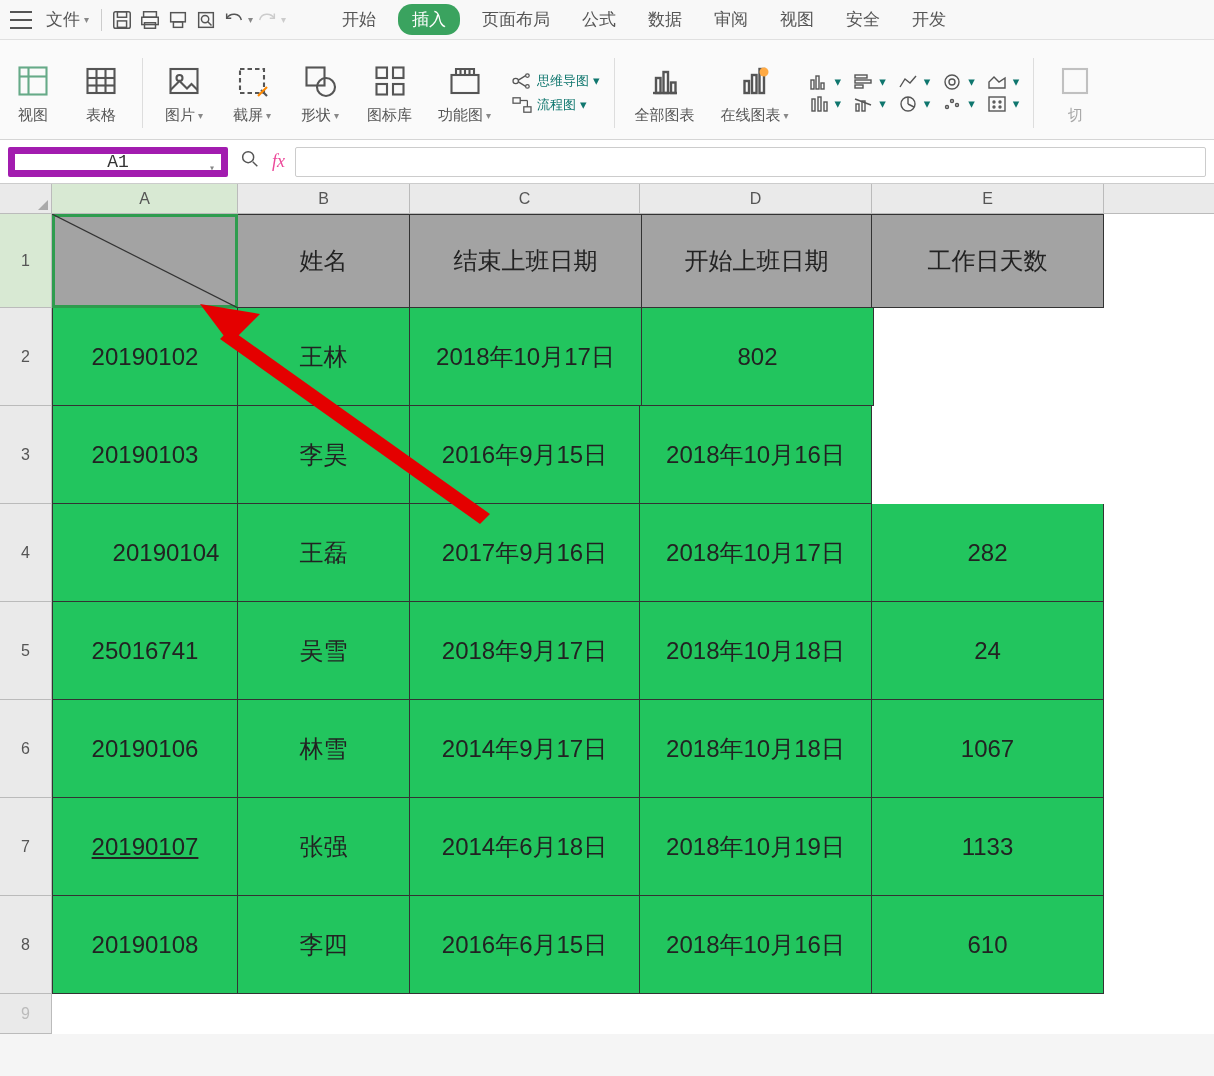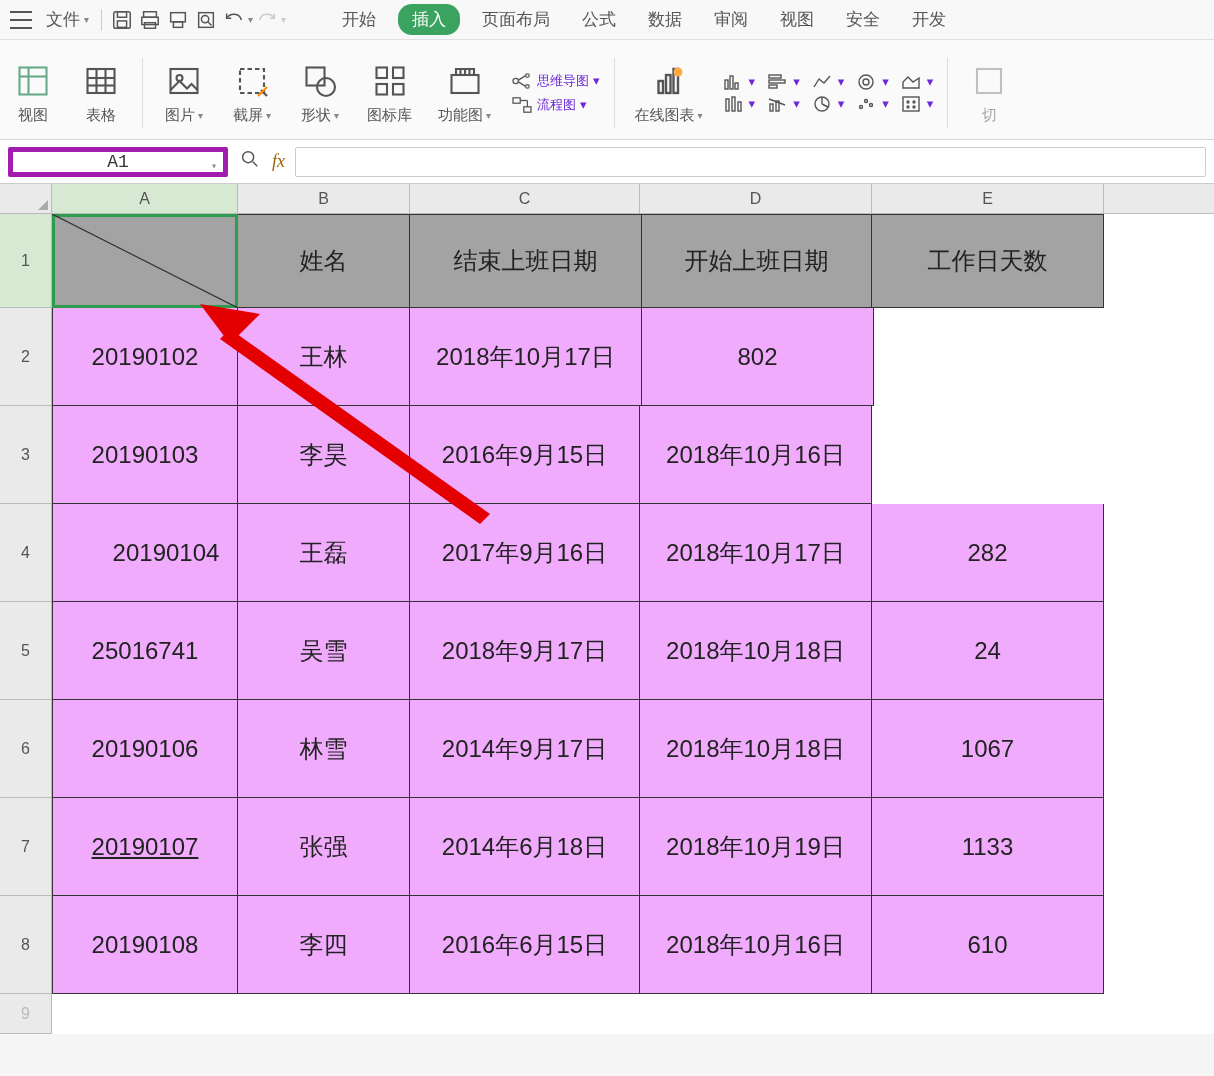--- a/index.html
+++ b/index.html
@@ -51,7 +51,7 @@
   .ribbon .big-icon { width:42px; height:42px; display:flex; align-items:center; justify-content:center; }
   .ribbon .label { font-size:15px; display:flex; align-items:center; gap:3px; }
   .ribbon .label .chev { font-size:10px; color:#888; }
-  .ribbon .mini-chart { display:flex; align-items:center; gap:4px; font-size:13px; color:#6d28d9; }
+  .ribbon .mini-chart { display:flex; align-items:center; gap:4px; font-size:13px; color:#0f766e; }
   .ribbon .mini-chart-grid { display:grid; grid-template-columns:repeat(5, auto); gap:4px 12px; }
 
   

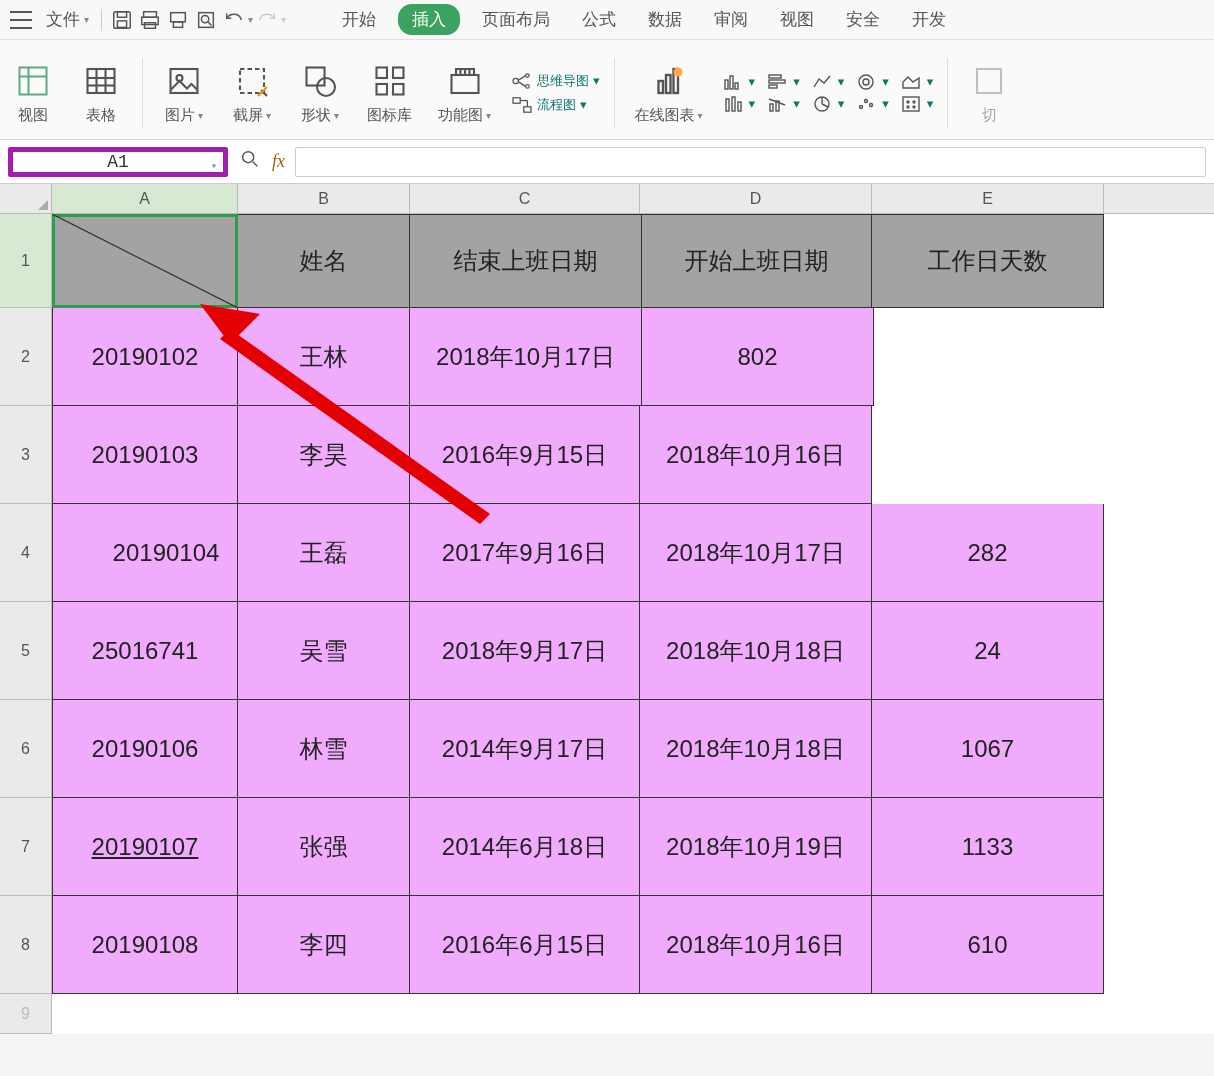--- a/index.html
+++ b/index.html
@@ -327,6 +327,17 @@
   <div class="group">
     <div class="big-icon">
         <svg width="36" height="36" viewBox="0 0 24 24" fill="none" stroke="#555" stroke-width="1.6">
+          <line x1="4" y1="20" x2="20" y2="20"></line>
+          <rect x="6" y="10" width="3" height="10"></rect>
+          <rect x="11" y="6" width="3" height="14"></rect>
+          <rect x="16" y="13" width="3" height="7"></rect>
+        </svg>
+      </div>
+    <div class="label">全部图表</div>
+  </div>
+  <div class="group">
+    <div class="big-icon">
+        <svg width="36" height="36" viewBox="0 0 24 24" fill="none" stroke="#555" stroke-width="1.6">
           <rect x="5" y="12" width="3" height="8"></rect>
           <rect x="10" y="8" width="3" height="12"></rect>
           <rect x="15" y="4" width="3" height="16"></rect>

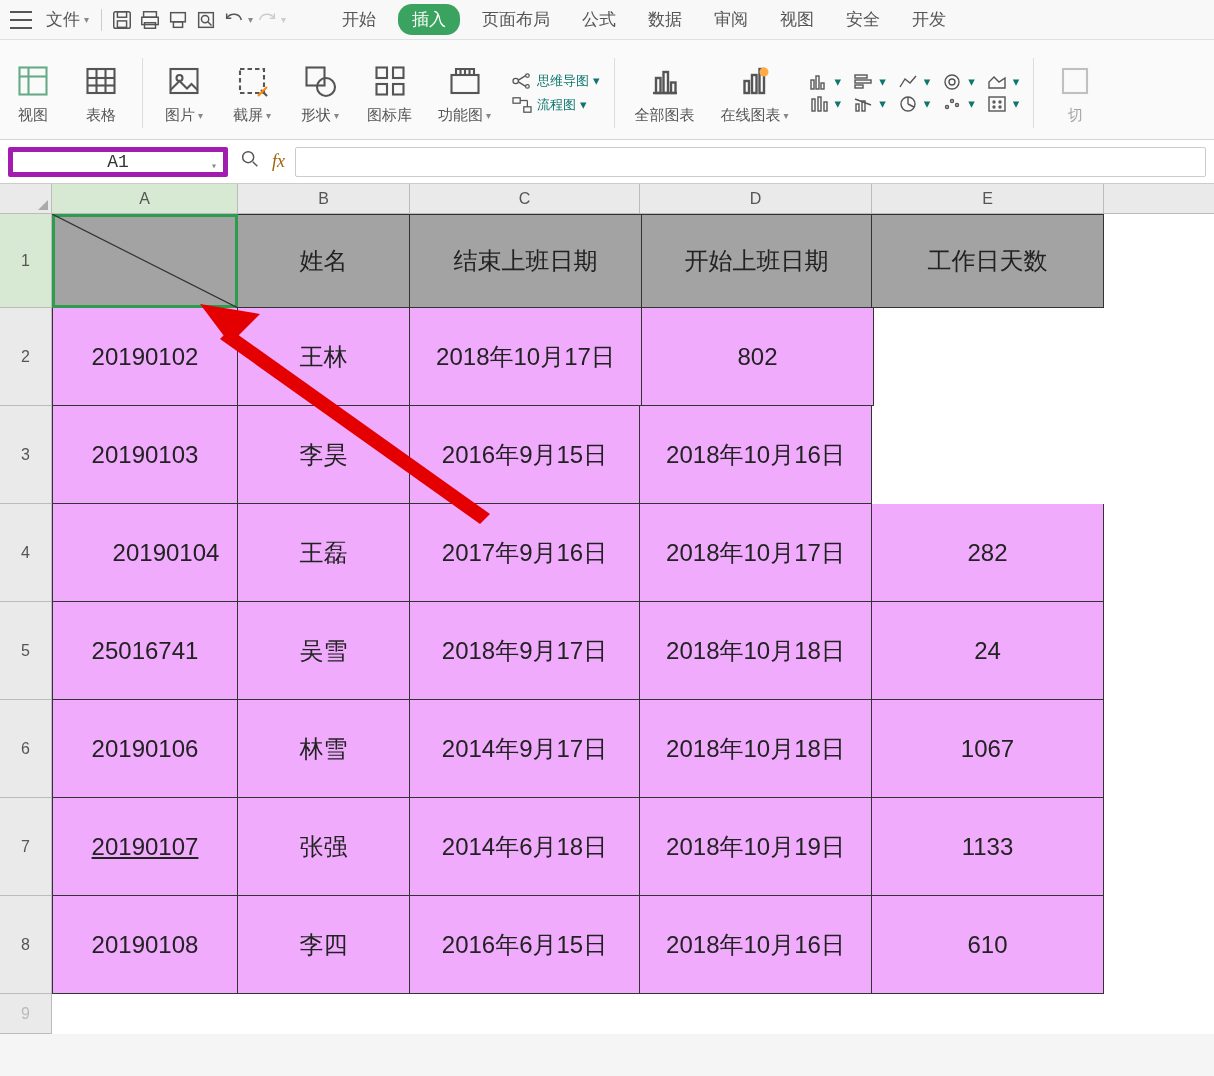--- a/index.html
+++ b/index.html
@@ -67,7 +67,7 @@
     color:#333;
   }
   .refbar .cellref {
-    width:220px; height:30px; border:5px solid #a21caf; border-radius:2px;
+    width:220px; height:30px; border:7px solid #a21caf; border-radius:2px;
     display:flex; align-items:center; justify-content:center; position:relative; font-family: "Courier New", monospace;
   }
   .refbar .cellref .chev { position:absolute; right:6px; top:8px; font-size:10px; color:#888; }

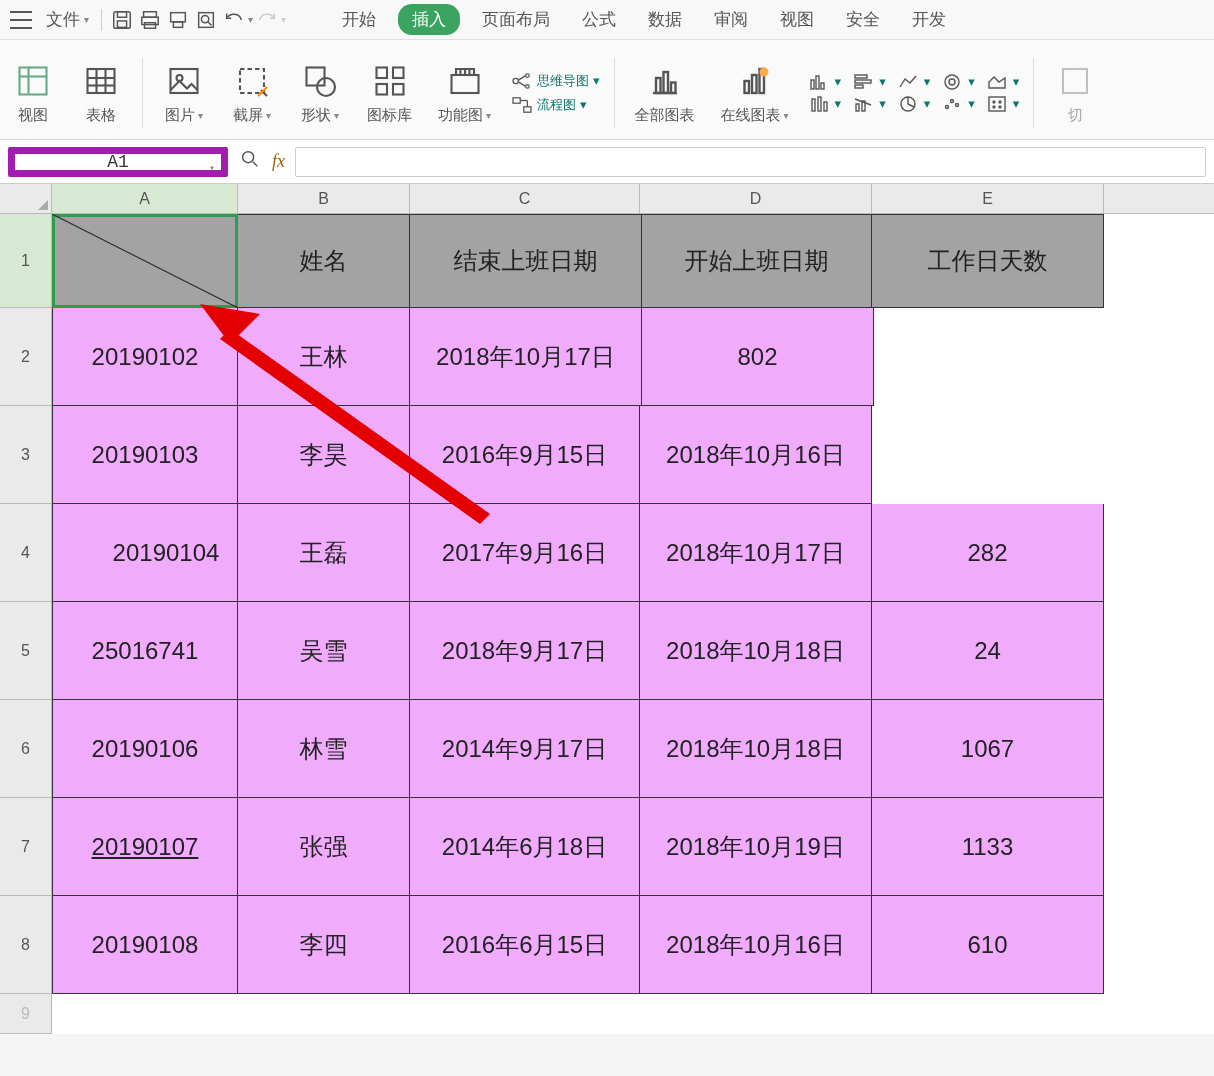--- a/index.html
+++ b/index.html
@@ -71,7 +71,7 @@
     display:flex; align-items:center; justify-content:center; position:relative; font-family: "Courier New", monospace;
   }
   .refbar .cellref .chev { position:absolute; right:6px; top:8px; font-size:10px; color:#888; }
-  .refbar .fx { font-style:italic; font-family:serif; font-size:18px; color:#a16207; }
+  .refbar .fx { font-style:italic; font-family:serif; font-size:18px; color:#ec4899; }
   .refbar .formula-input {
     flex:1; height:30px; border:1px solid #ccc; border-radius:2px; background:#fff;
   }

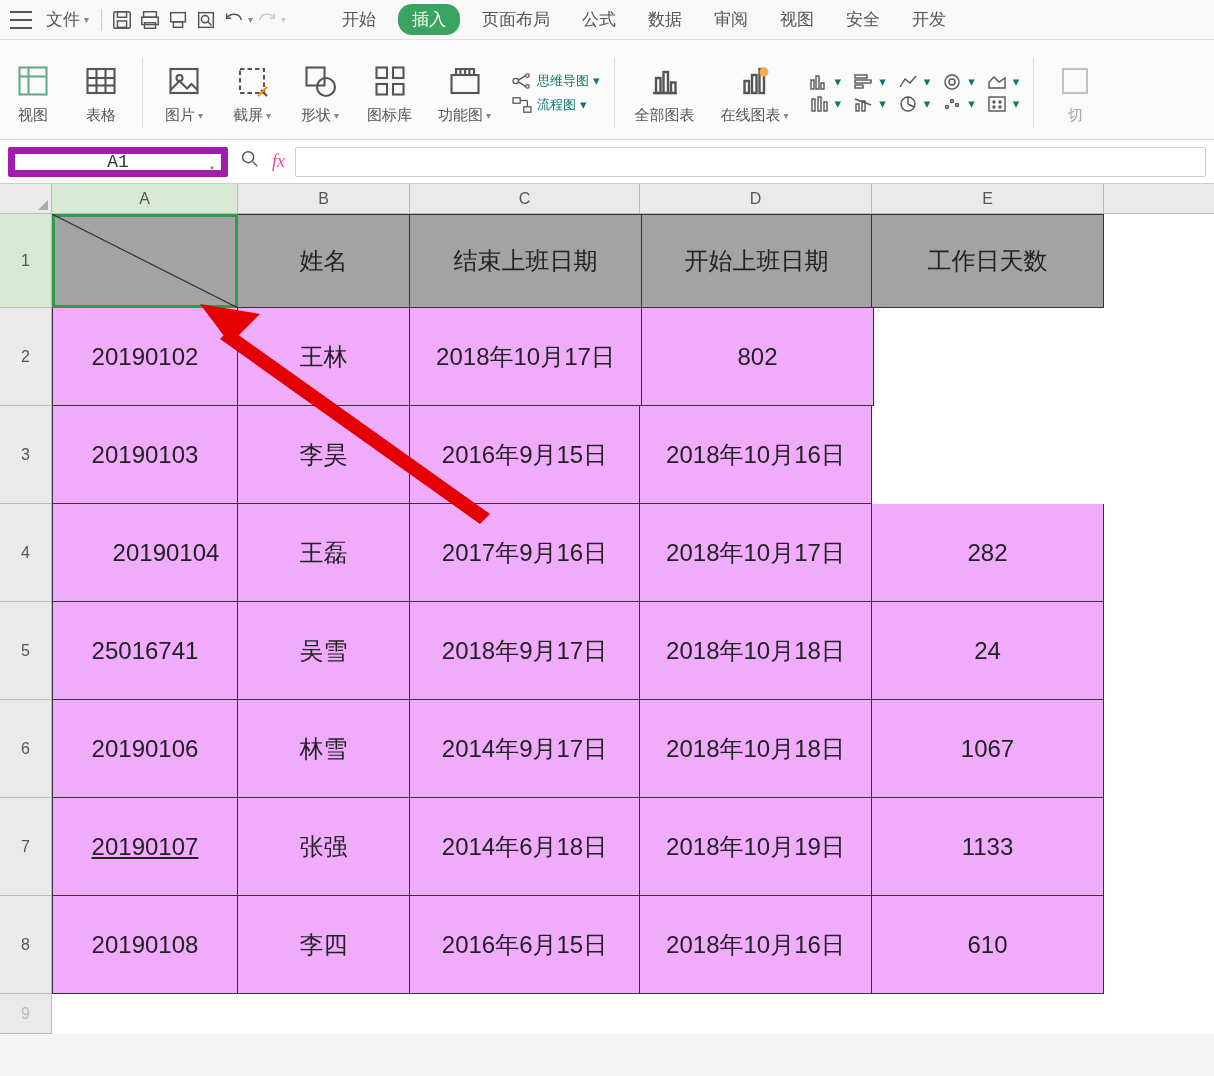--- a/index.html
+++ b/index.html
@@ -115,7 +115,7 @@
     display:flex; align-items:center; justify-content:center;
     font-size:24px; color:#222;
     border-right:1px solid #333; border-bottom:1px solid #333;
-    background:#f0abfc;
+    background:#22c55e;
   }
   .row.header-row .cell { background:#a3a3a3; }
   .row.header-row .cell.first-top { border-top:1px solid #333; }

